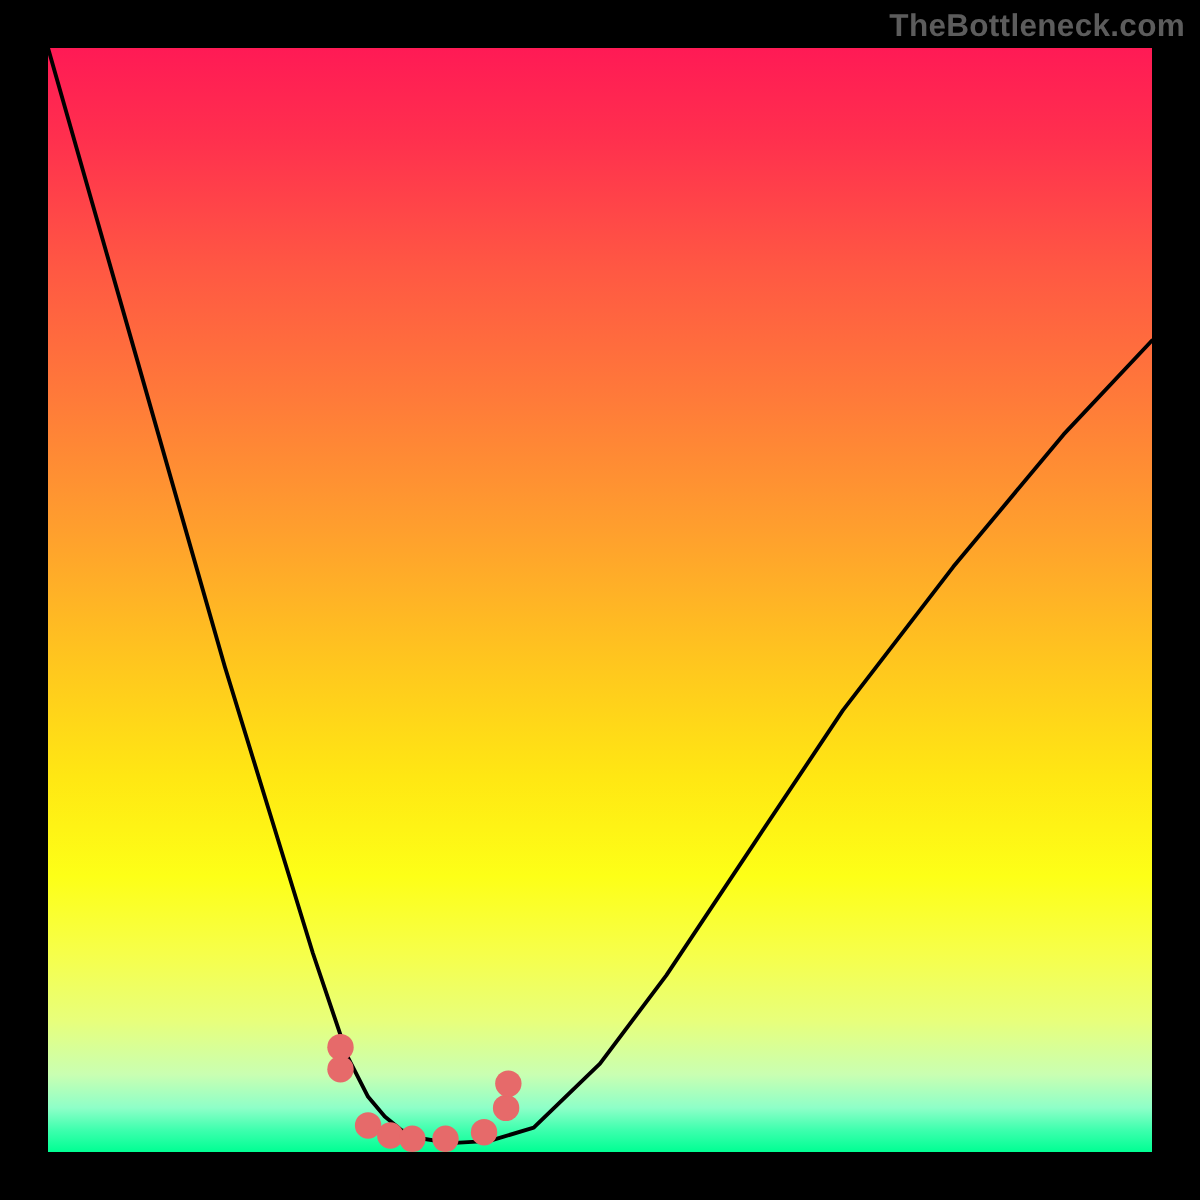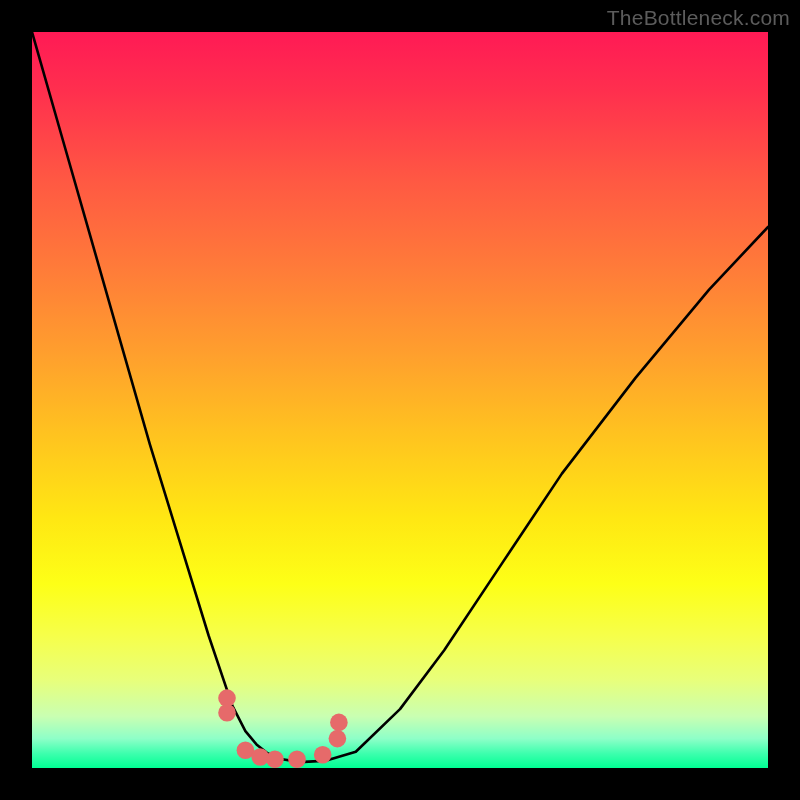--- a/index.html
+++ b/index.html
@@ -47,7 +47,7 @@
     right: 10px;
     color: #5c5c5c;
     font-size: 21px;
-    font-weight: 400;
+    font-weight: 700;
     letter-spacing: 0.2px;
     user-select: none;
   }

